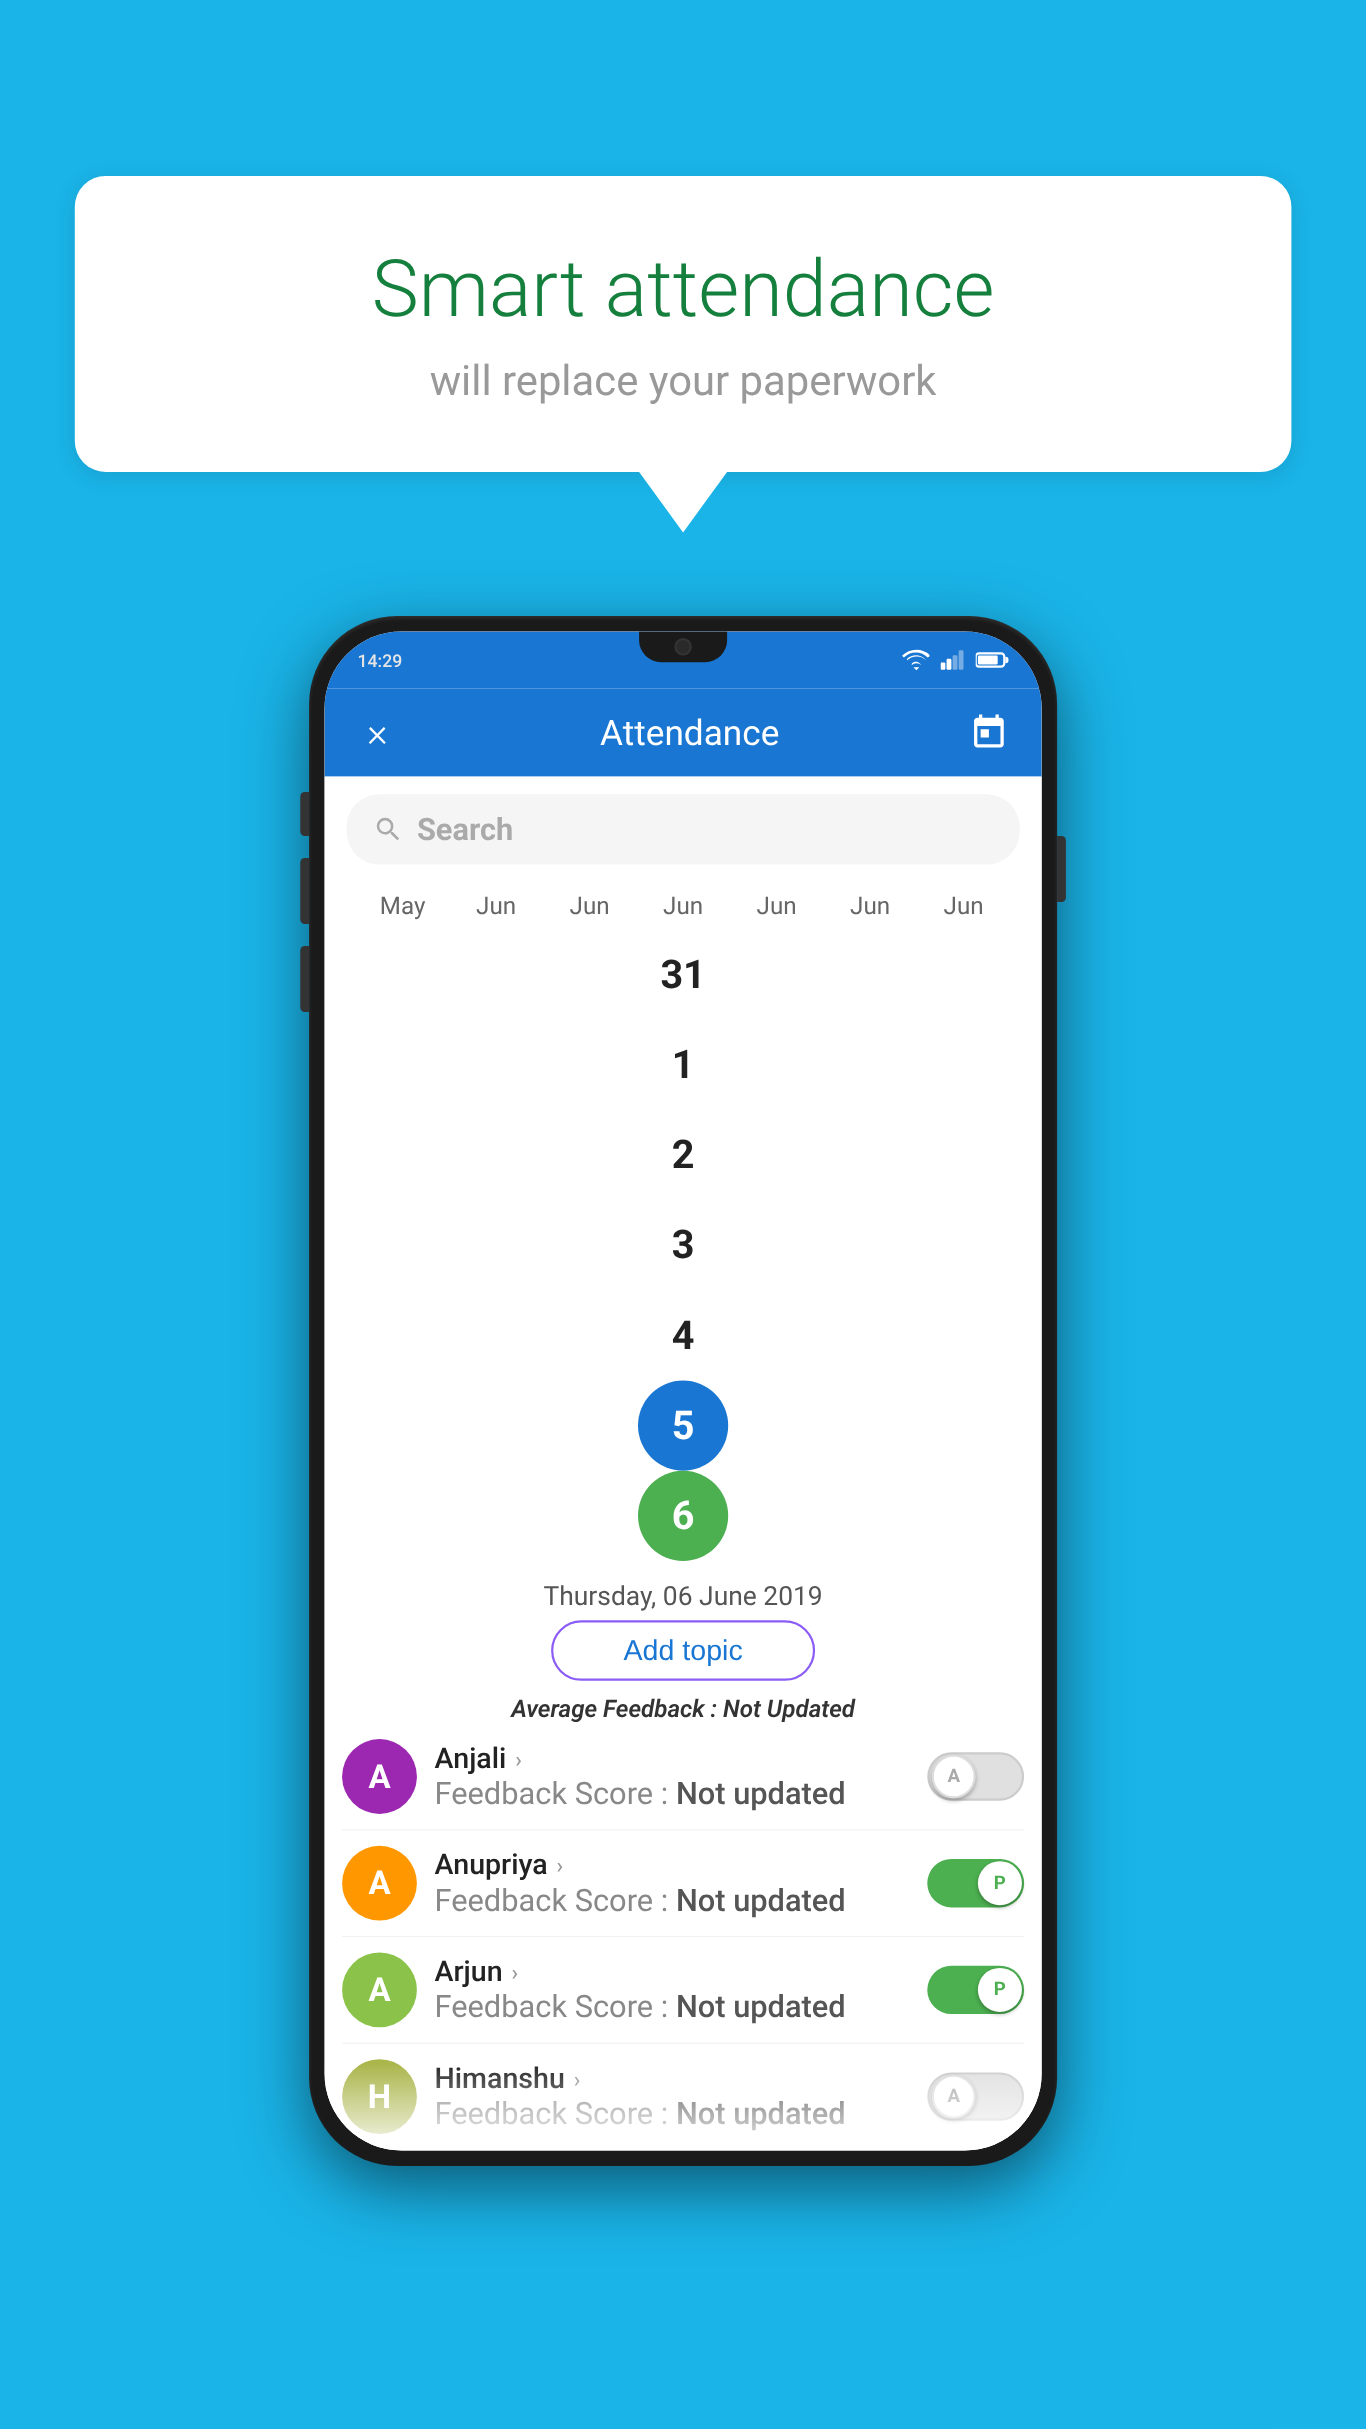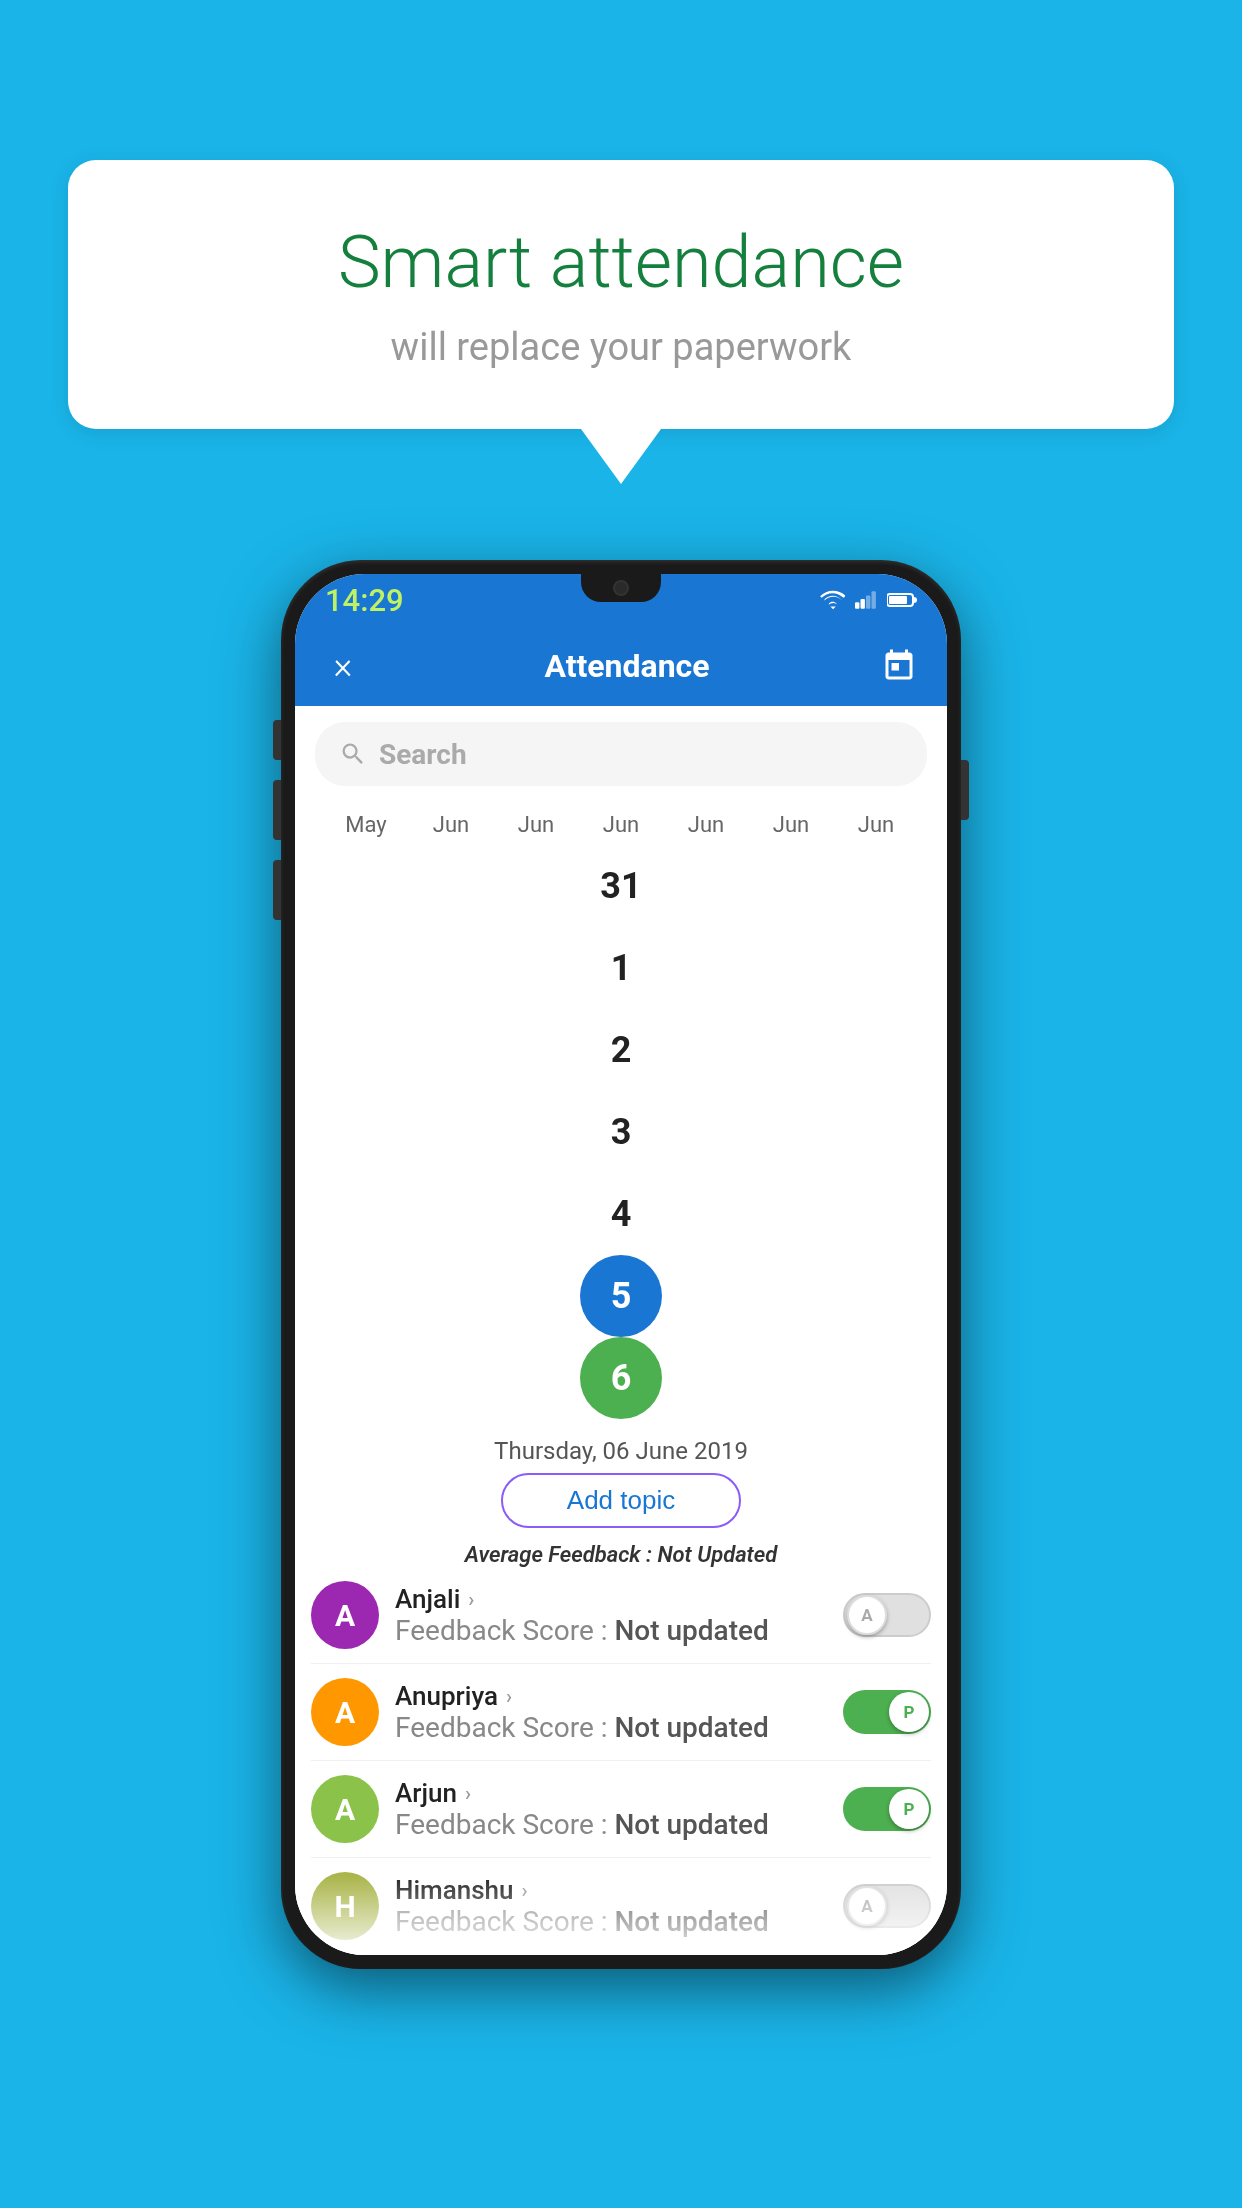--- a/index.html
+++ b/index.html
@@ -87,8 +87,8 @@
     }
 
     .status-time {
-      color: #bef264;
-      font-size: 31px;
+      color: #e5e5e5;
+      font-size: 16px;
       font-weight: 500;
     }
 

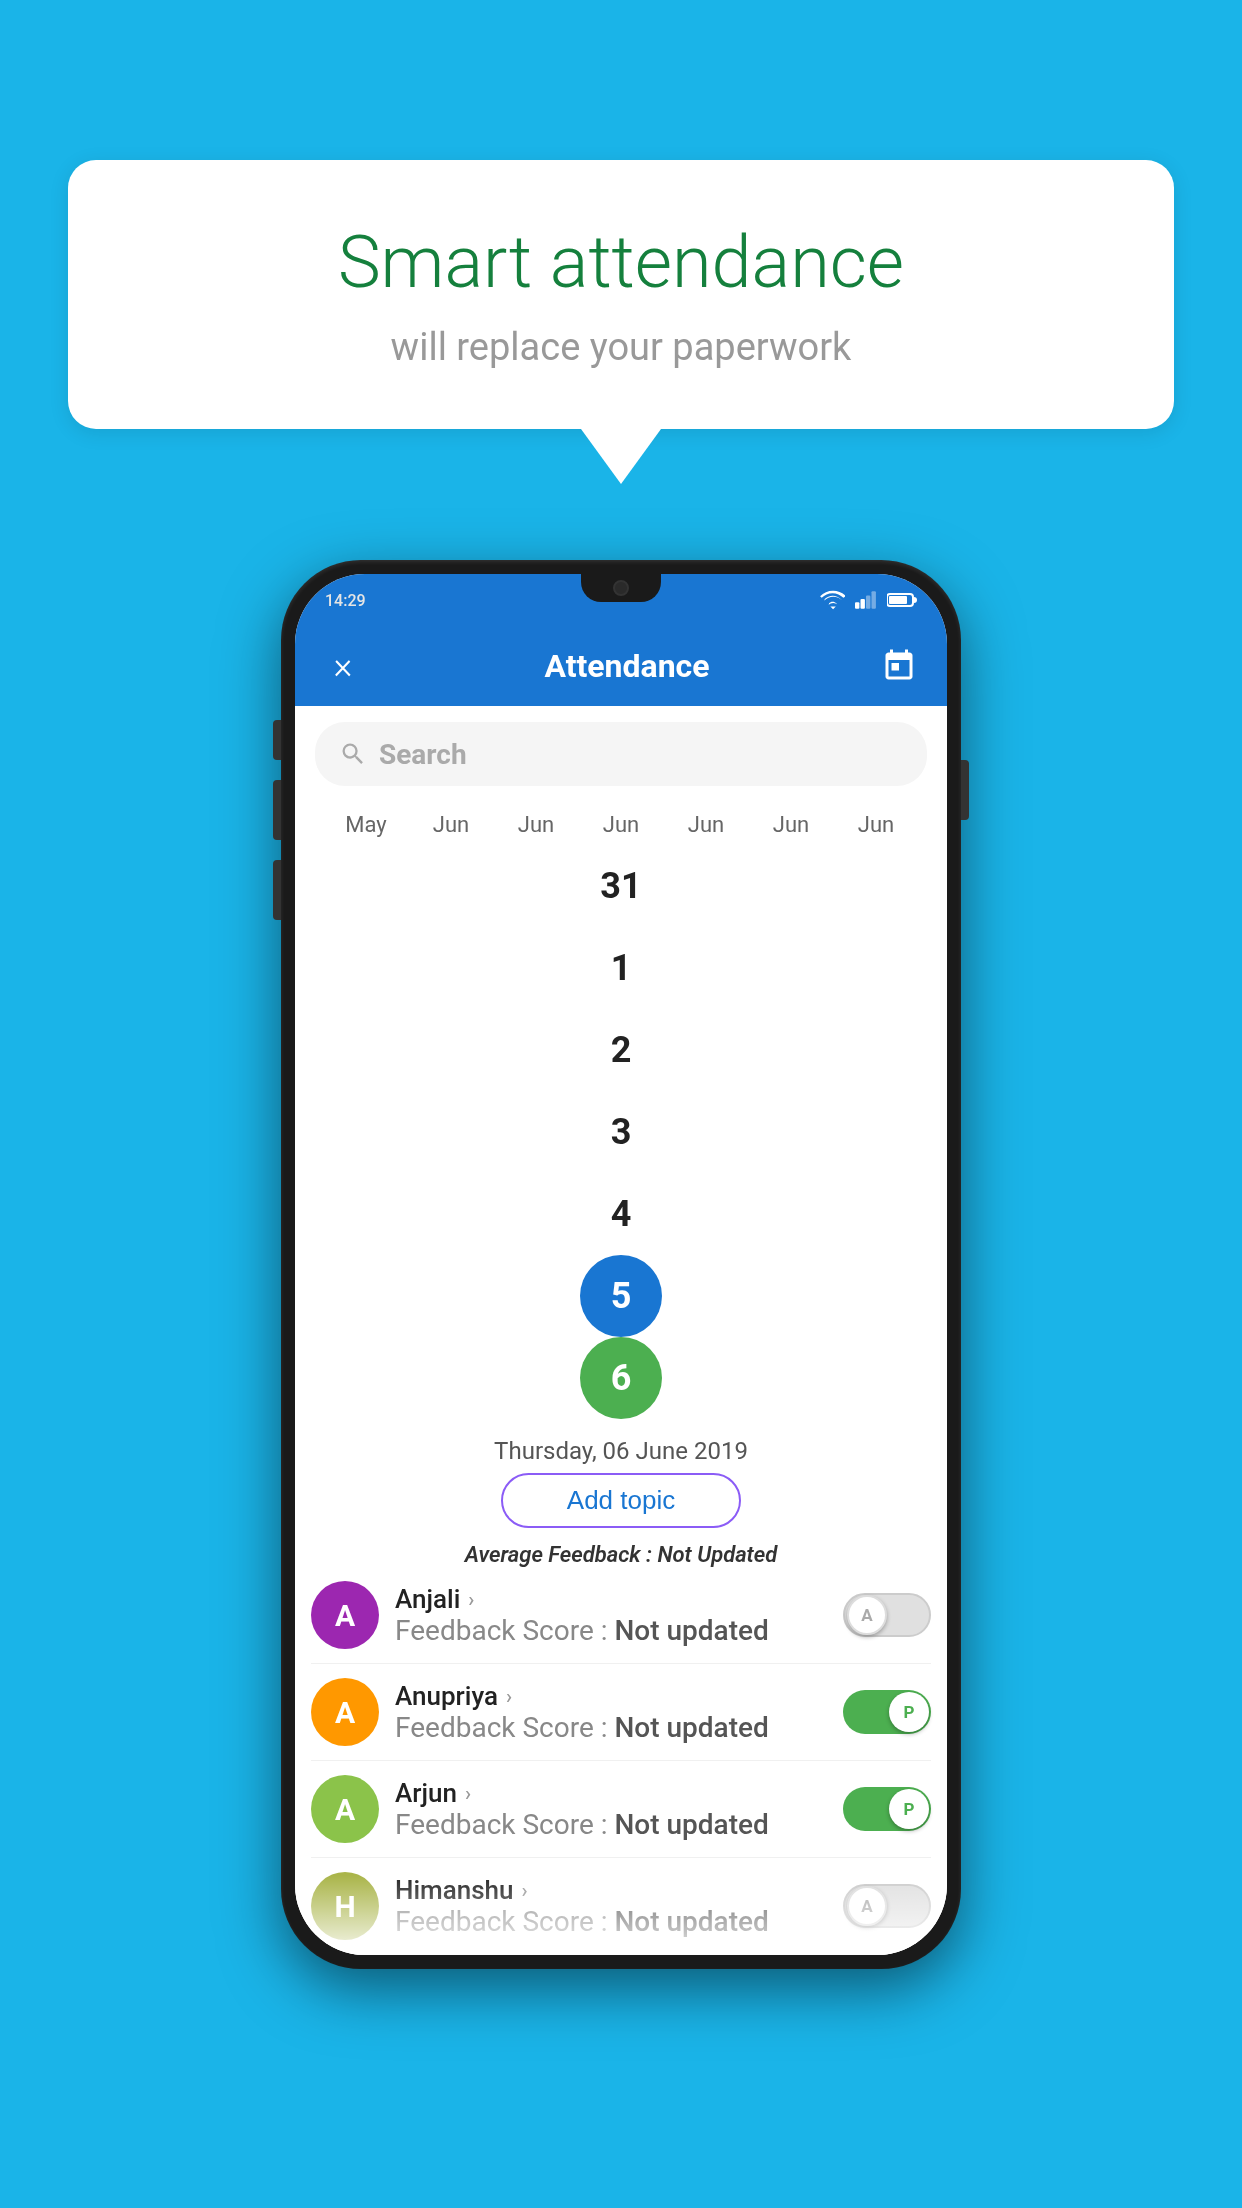--- a/index.html
+++ b/index.html
@@ -137,7 +137,7 @@
     .app-bar-title {
       color: white;
       font-size: 32px;
-      font-weight: 700;
+      font-weight: 400;
       margin-left: 12px;
     }
 

